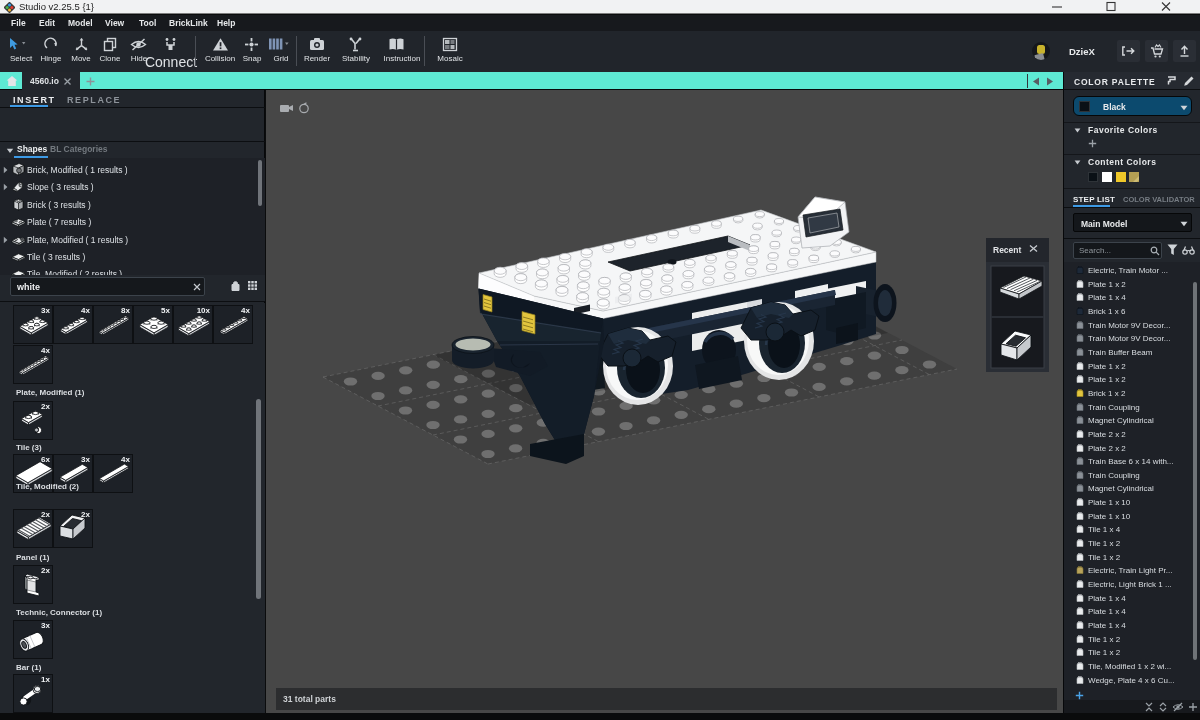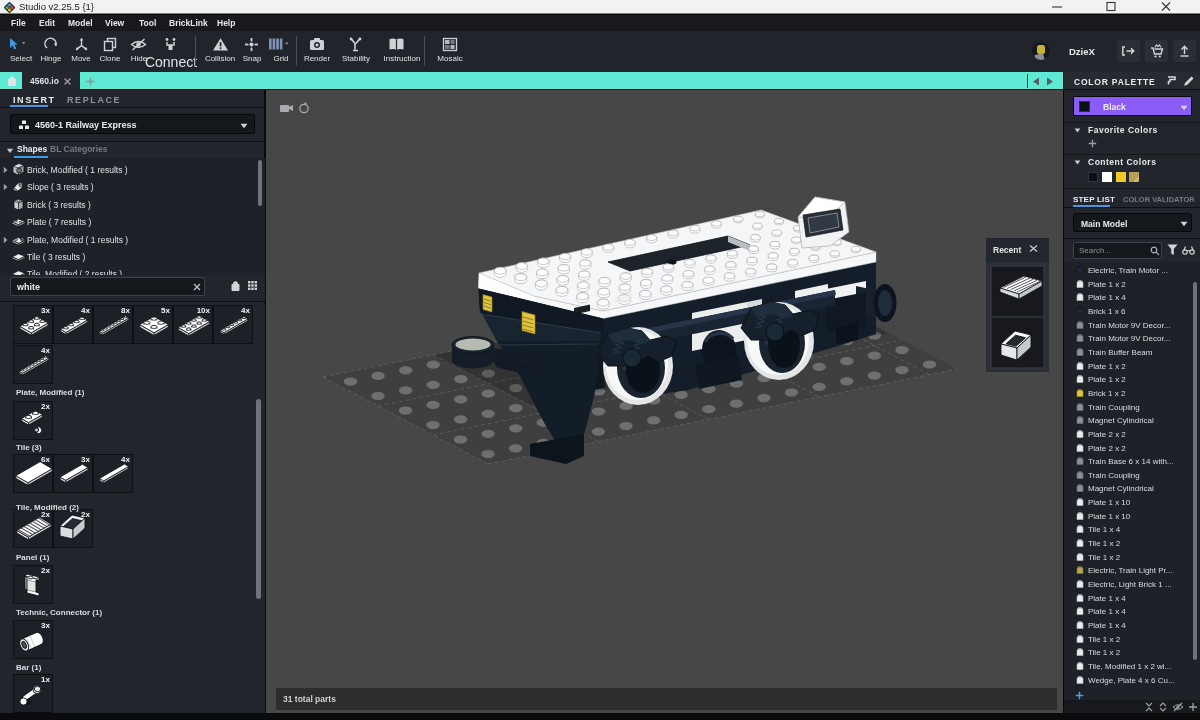--- a/index.html
+++ b/index.html
@@ -945,7 +945,7 @@
           <path d="M9.5 1.5 l2 2 l-6.5 6.5 l-2.8 0.8 l0.8 -2.8 Z" fill="#d5d8db"></path>
         </svg>
 </div>
-      <div class="abs" style="left:9px;top:24px;width:119px;height:20px;background:#8b5cf6;border:1px solid #060708;border-radius:0;">
+      <div class="abs" style="left:9px;top:24px;width:119px;height:20px;background:#0c4a6e;border:1px solid #060708;border-radius:6px;">
 <div class="abs" style="left:5px;top:4px;width:11px;height:11px;background:#0a1016;border:1px solid #2e3338;"></div>
 <span class="txt" style="left:29px;top:5px;font-size:8.5px;font-weight:bold;color:#e8eaec;">Black</span>
 <svg class="abs" style="left:106px;top:8px" width="8" height="6" viewBox="0 0 8 6">

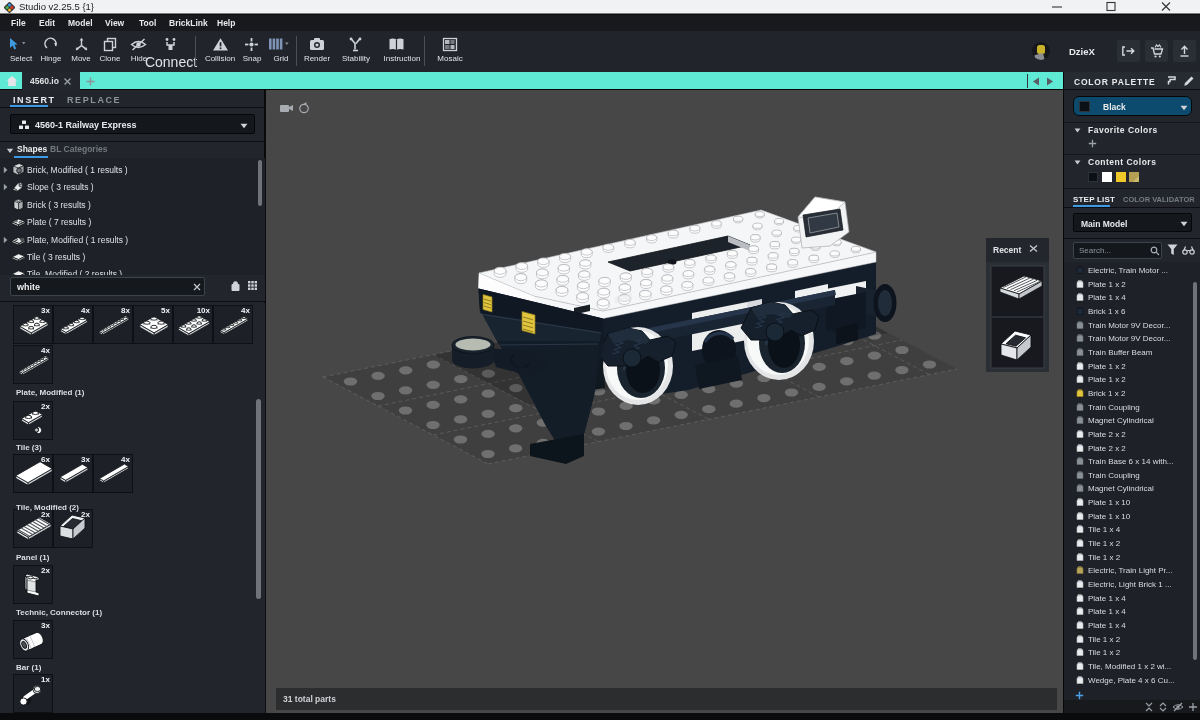--- a/index.html
+++ b/index.html
@@ -173,19 +173,6 @@
 <span class="txt" style="left:67px;top:5px;font-size:9px;font-weight:bold;letter-spacing:1.6px;color:#8d939a;">REPLACE</span>
 <div class="abs" style="left:10px;top:15px;width:38px;height:2px;background:#3d9ae5;"></div>
 <div class="abs" style="left:0;top:17px;width:265px;height:1px;background:#0c0e11;"></div>
-<div class="abs" style="left:10px;top:24px;width:245px;height:20px;background:#14171b;border:1px solid #060708;border-radius:2px;">
-<svg class="abs" style="left:7px;top:4px" width="12" height="12" viewBox="0 0 12 12">
-          <g fill="#e8eaec">
-            <rect x="4" y="1.5" width="4" height="3.6" rx="0.5"></rect>
-            <rect x="1" y="6.5" width="4" height="3.6" rx="0.5"></rect>
-            <rect x="7" y="6.5" width="4" height="3.6" rx="0.5"></rect>
-          </g>
-        </svg>
-<span class="txt" style="left:24px;top:5px;font-size:9px;font-weight:bold;color:#e8eaec;">4560-1 Railway Express</span>
-<svg class="abs" style="left:229px;top:8px" width="8" height="6" viewBox="0 0 8 6">
-          <path d="M0.5 0.8 L7.5 0.8 L4 5.2 Z" fill="#cfd3d7"></path>
-        </svg>
-</div>
 <div class="abs" style="left:0;top:51px;width:265px;height:1px;background:#0c0e11;"></div>
 <svg class="abs" style="left:6px;top:58px" width="8" height="6" viewBox="0 0 8 6">
         <path d="M0.8 0.8 L7.2 0.8 L4 5 Z" fill="#c6cacf"></path>

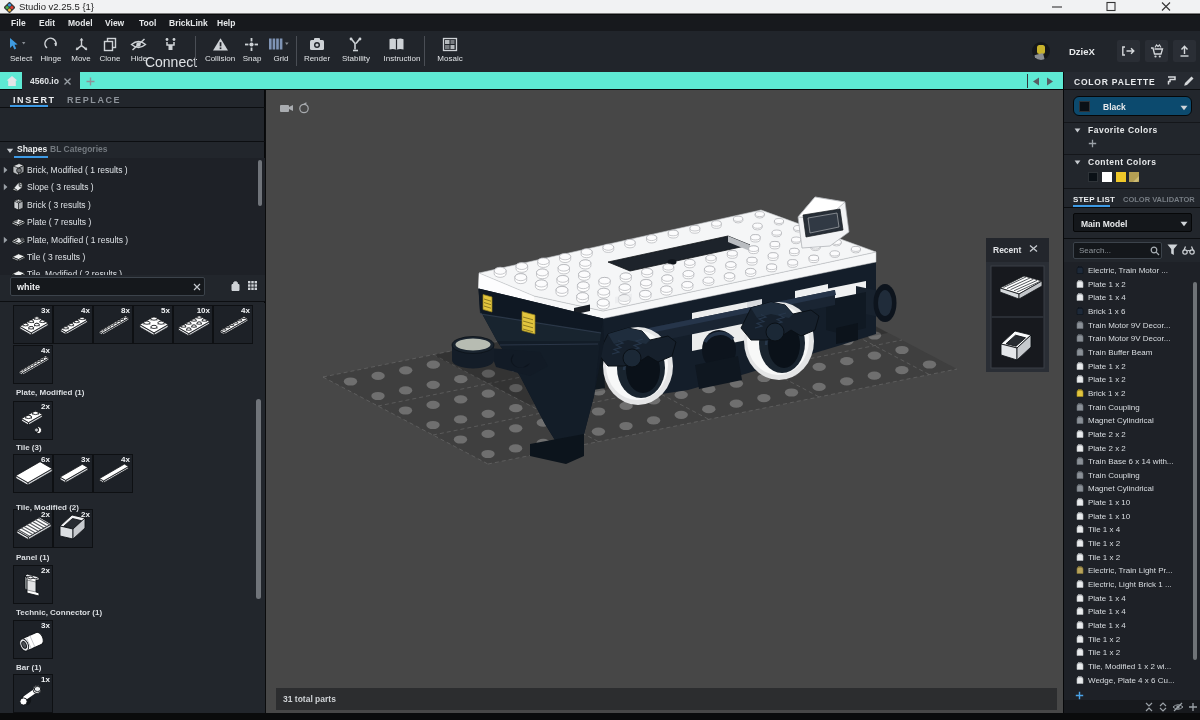--- a/index.html
+++ b/index.html
@@ -550,7 +550,7 @@
         </div>
 <span class="txt" style="left:16px;top:85px;font-size:8px;font-weight:bold;color:#dcdfe3;">Plate, Modified (1)</span>
 <span class="txt" style="left:16px;top:140px;font-size:8px;font-weight:bold;color:#dcdfe3;">Tile (3)</span>
-<span class="txt" style="left:16px;top:200px;font-size:8px;font-weight:bold;color:#dcdfe3;">Tile, Modified (2)</span>
+<span class="txt" style="left:16px;top:179px;font-size:8px;font-weight:bold;color:#dcdfe3;">Tile, Modified (2)</span>
 <span class="txt" style="left:16px;top:250px;font-size:8px;font-weight:bold;color:#dcdfe3;">Panel (1)</span>
 <span class="txt" style="left:16px;top:305px;font-size:8px;font-weight:bold;color:#dcdfe3;">Technic, Connector (1)</span>
 <span class="txt" style="left:16px;top:360px;font-size:8px;font-weight:bold;color:#dcdfe3;">Bar (1)</span>

